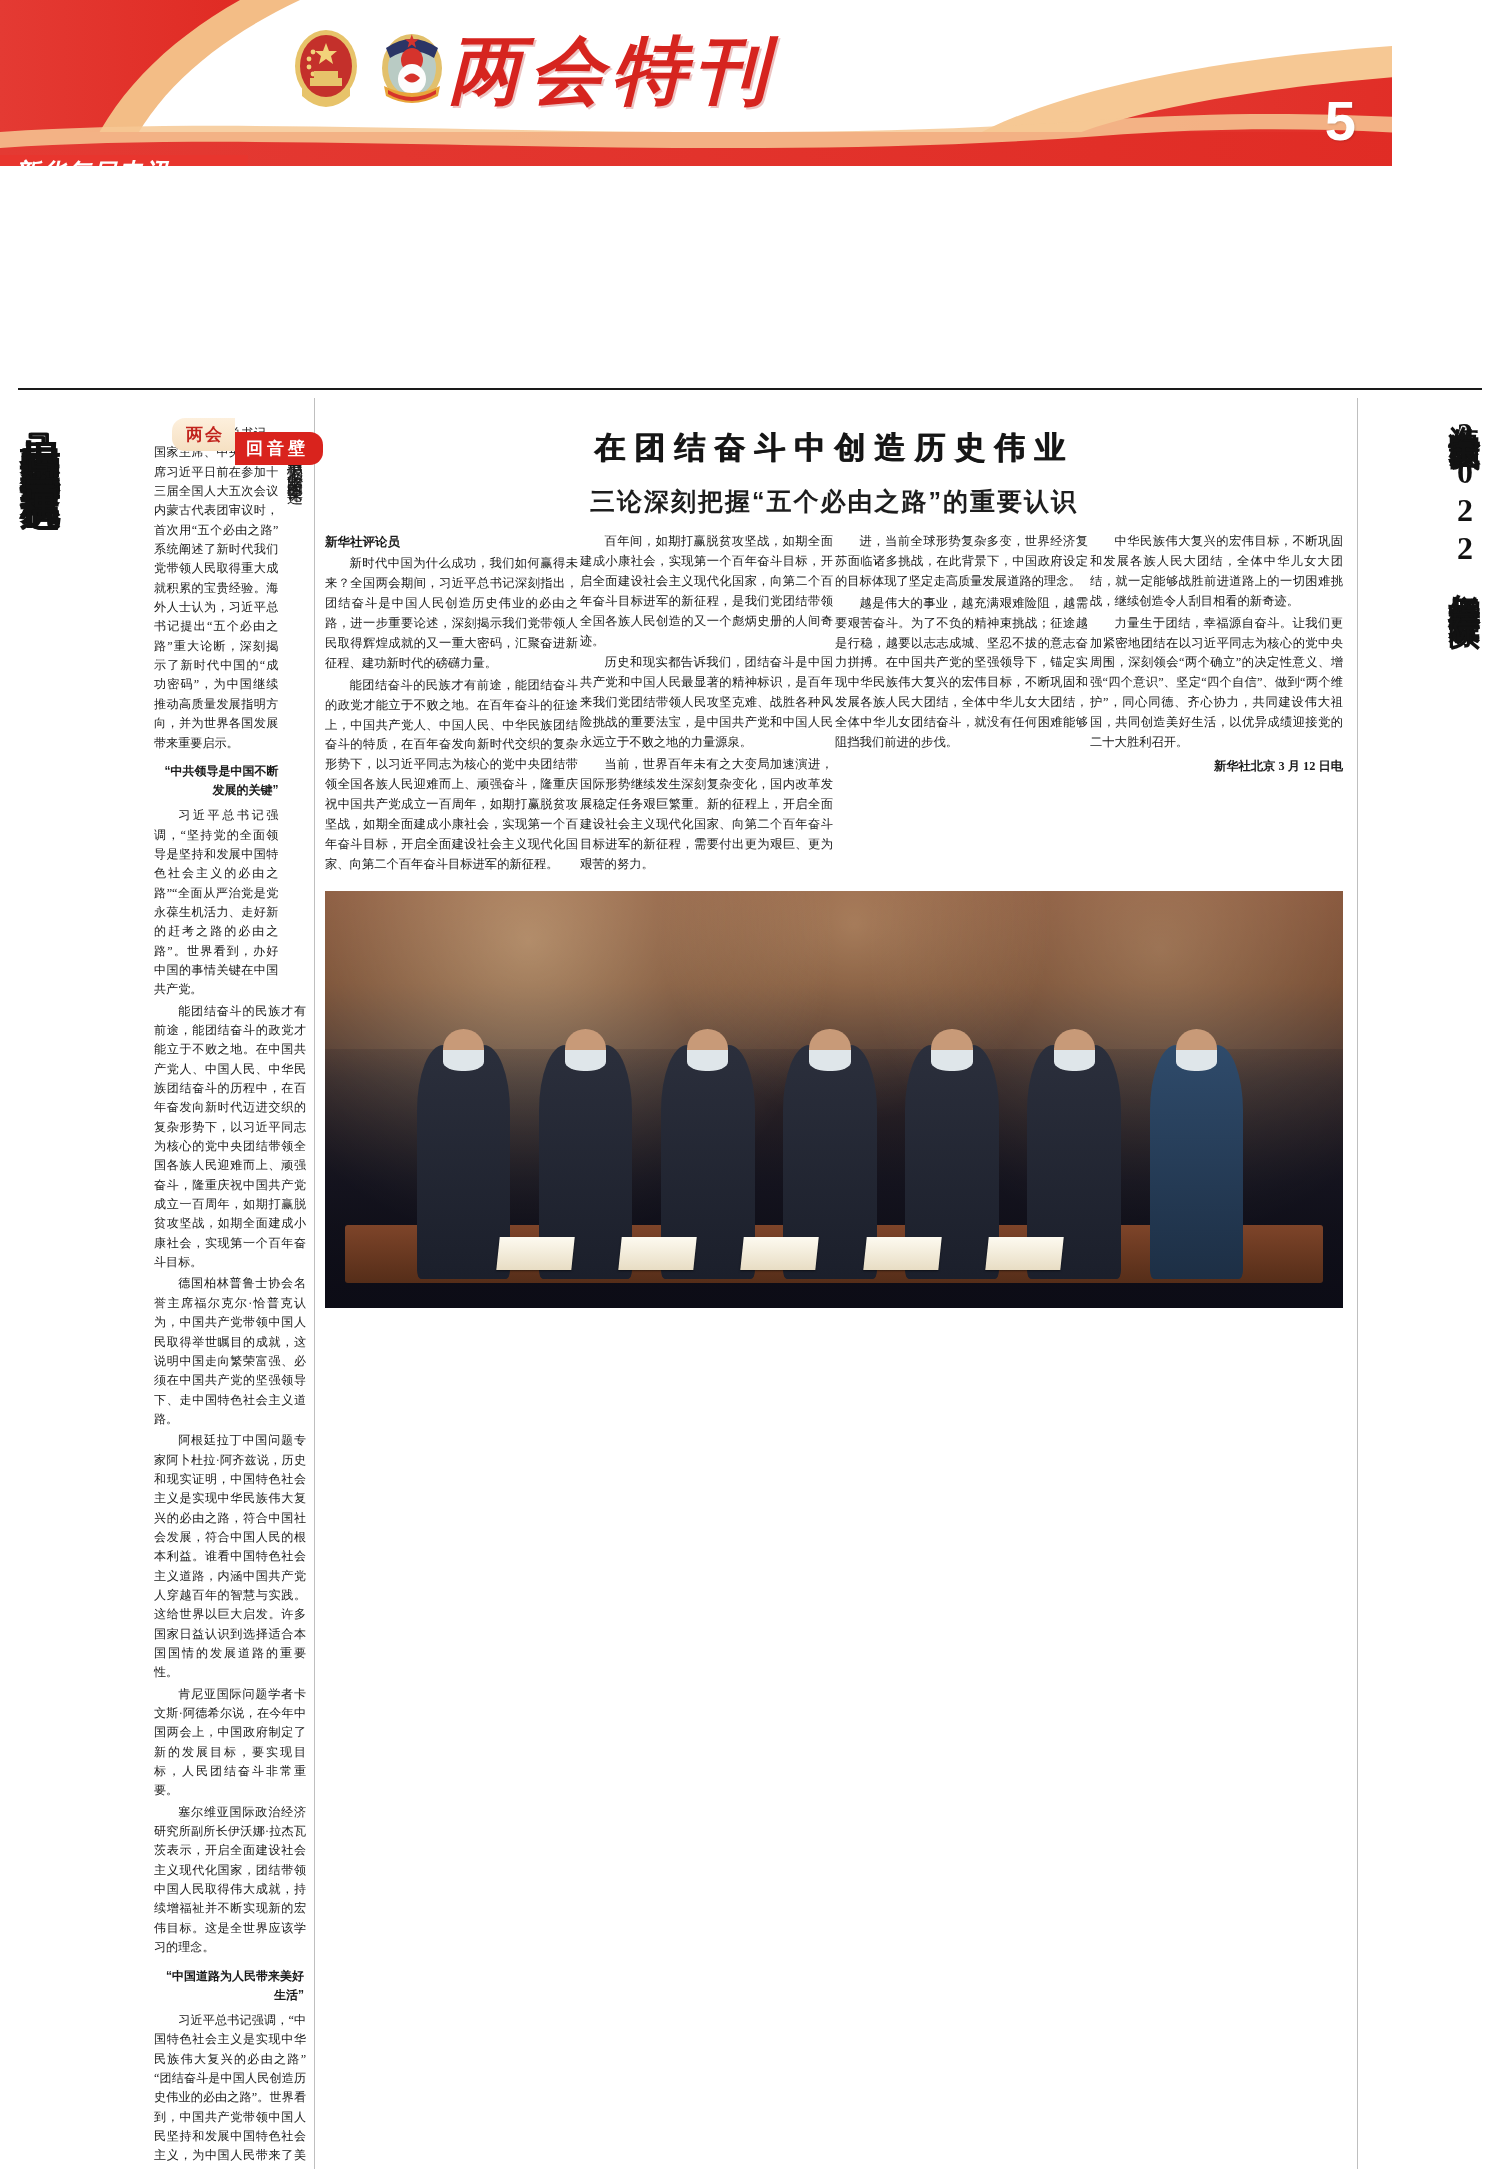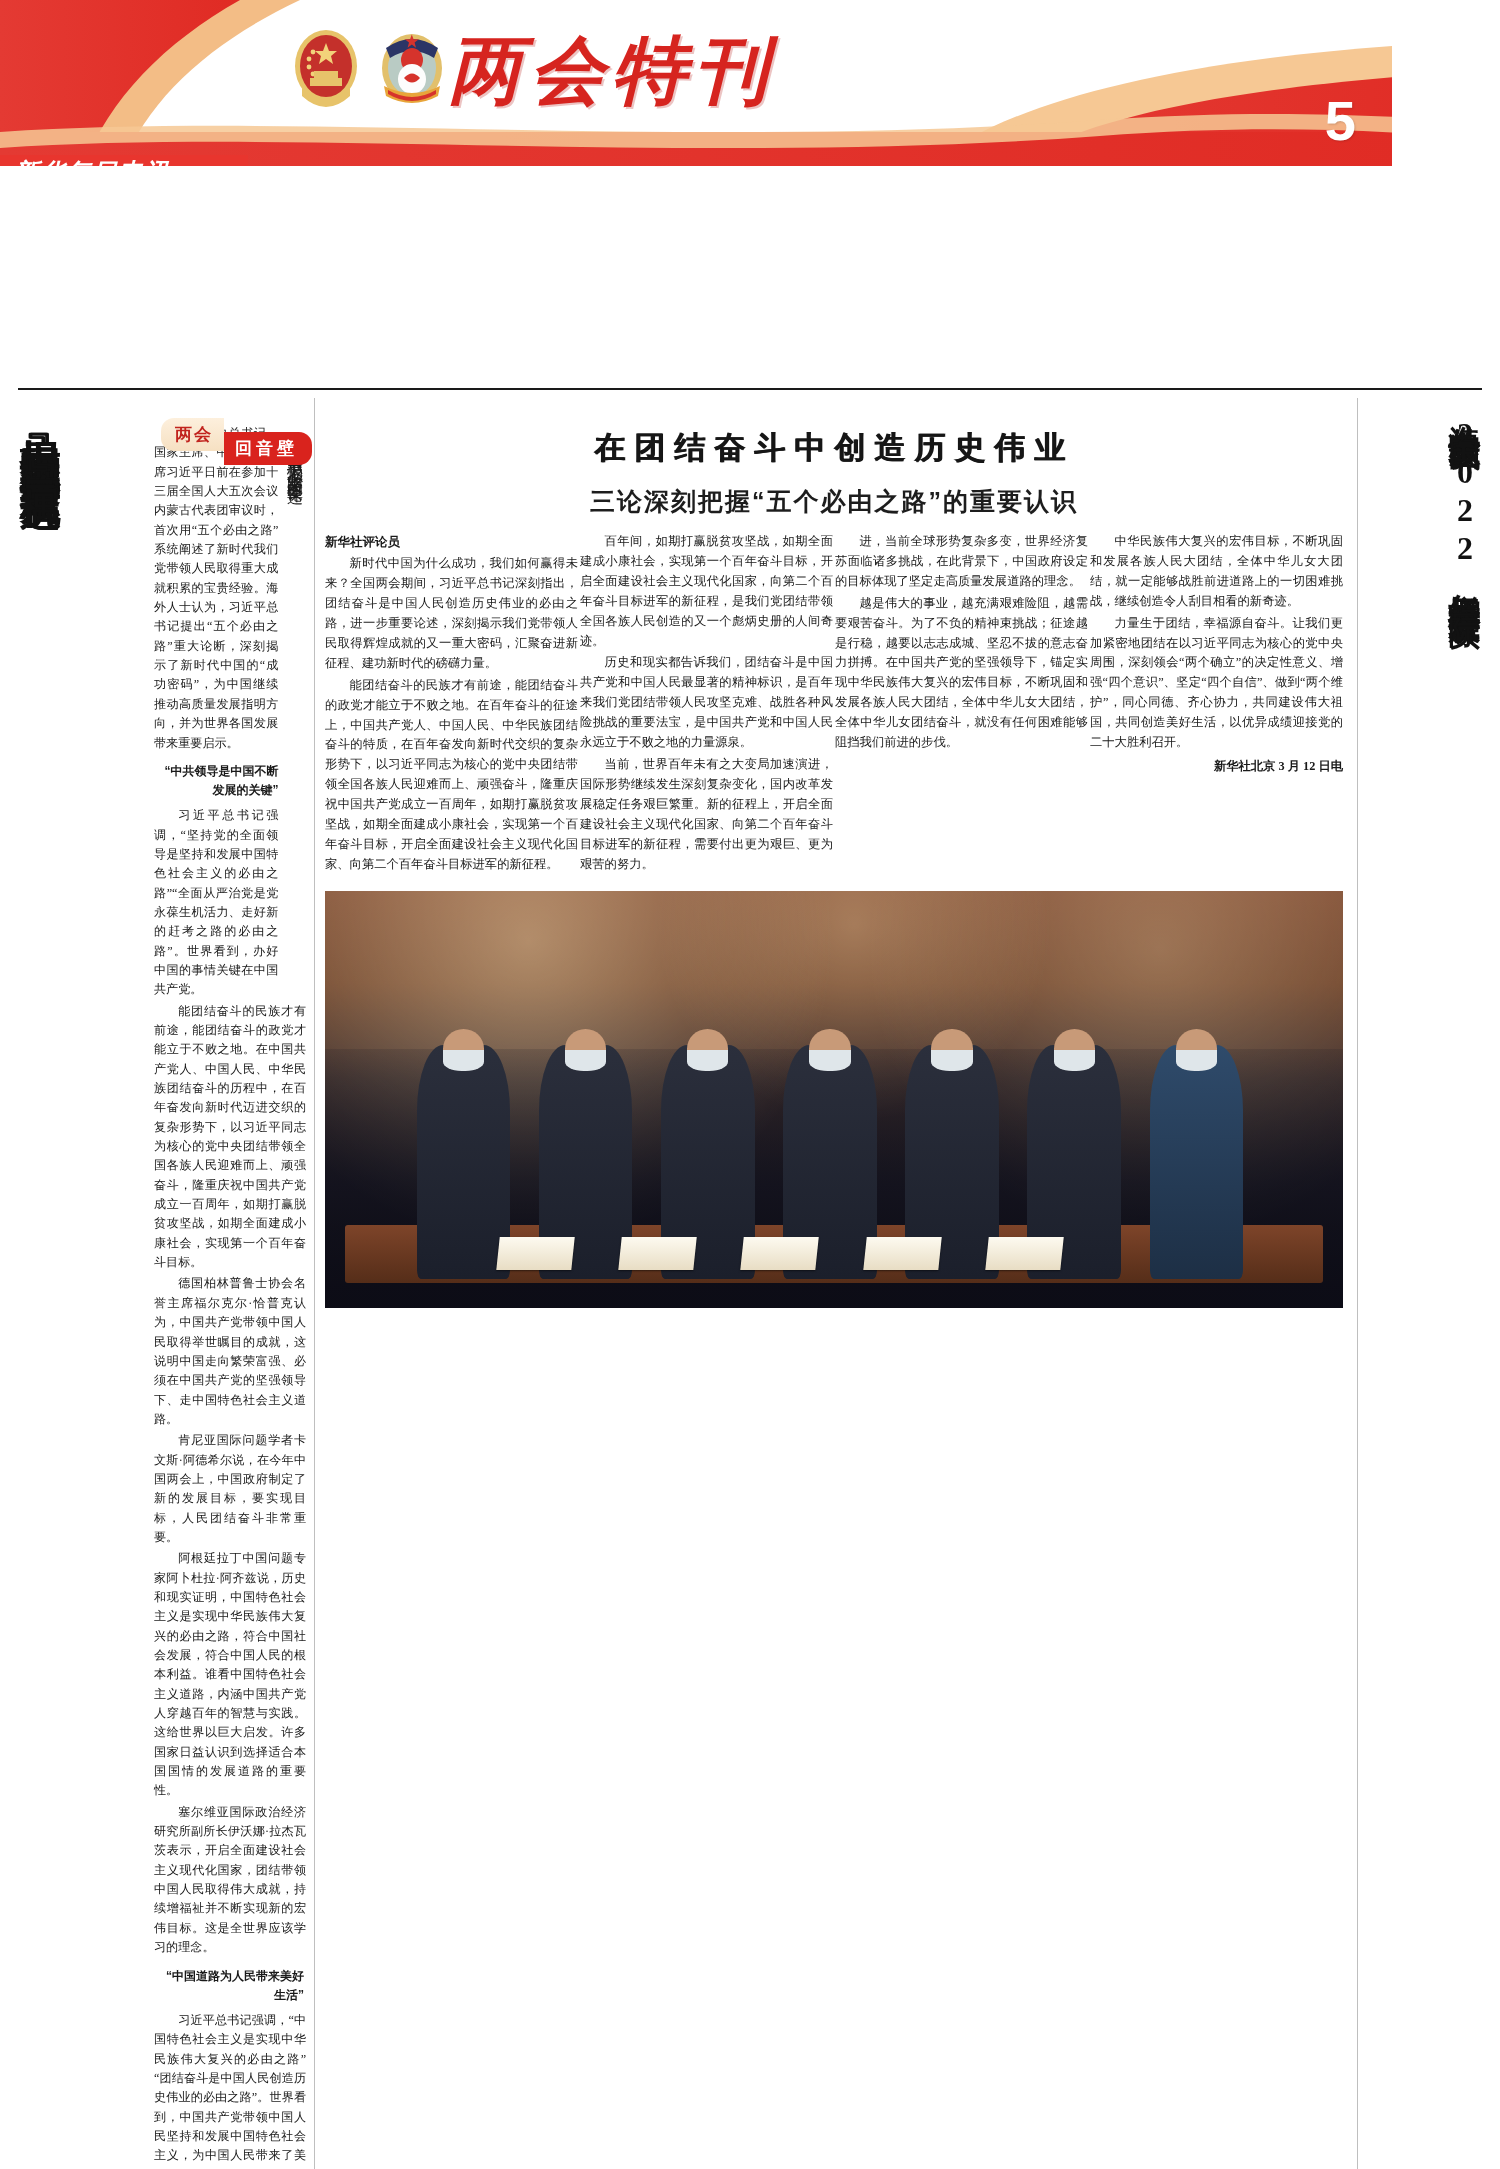--- a/index.html
+++ b/index.html
@@ -338,7 +338,7 @@
 
   </div>
 
-  <div class="badge-wrap" style="left:161px;top:238px;">
+  <div class="badge-wrap" style="left:172px;top:238px;">
     <span class="badge-l">两会</span>
     <span class="badge-r">回音壁</span>
   </div>

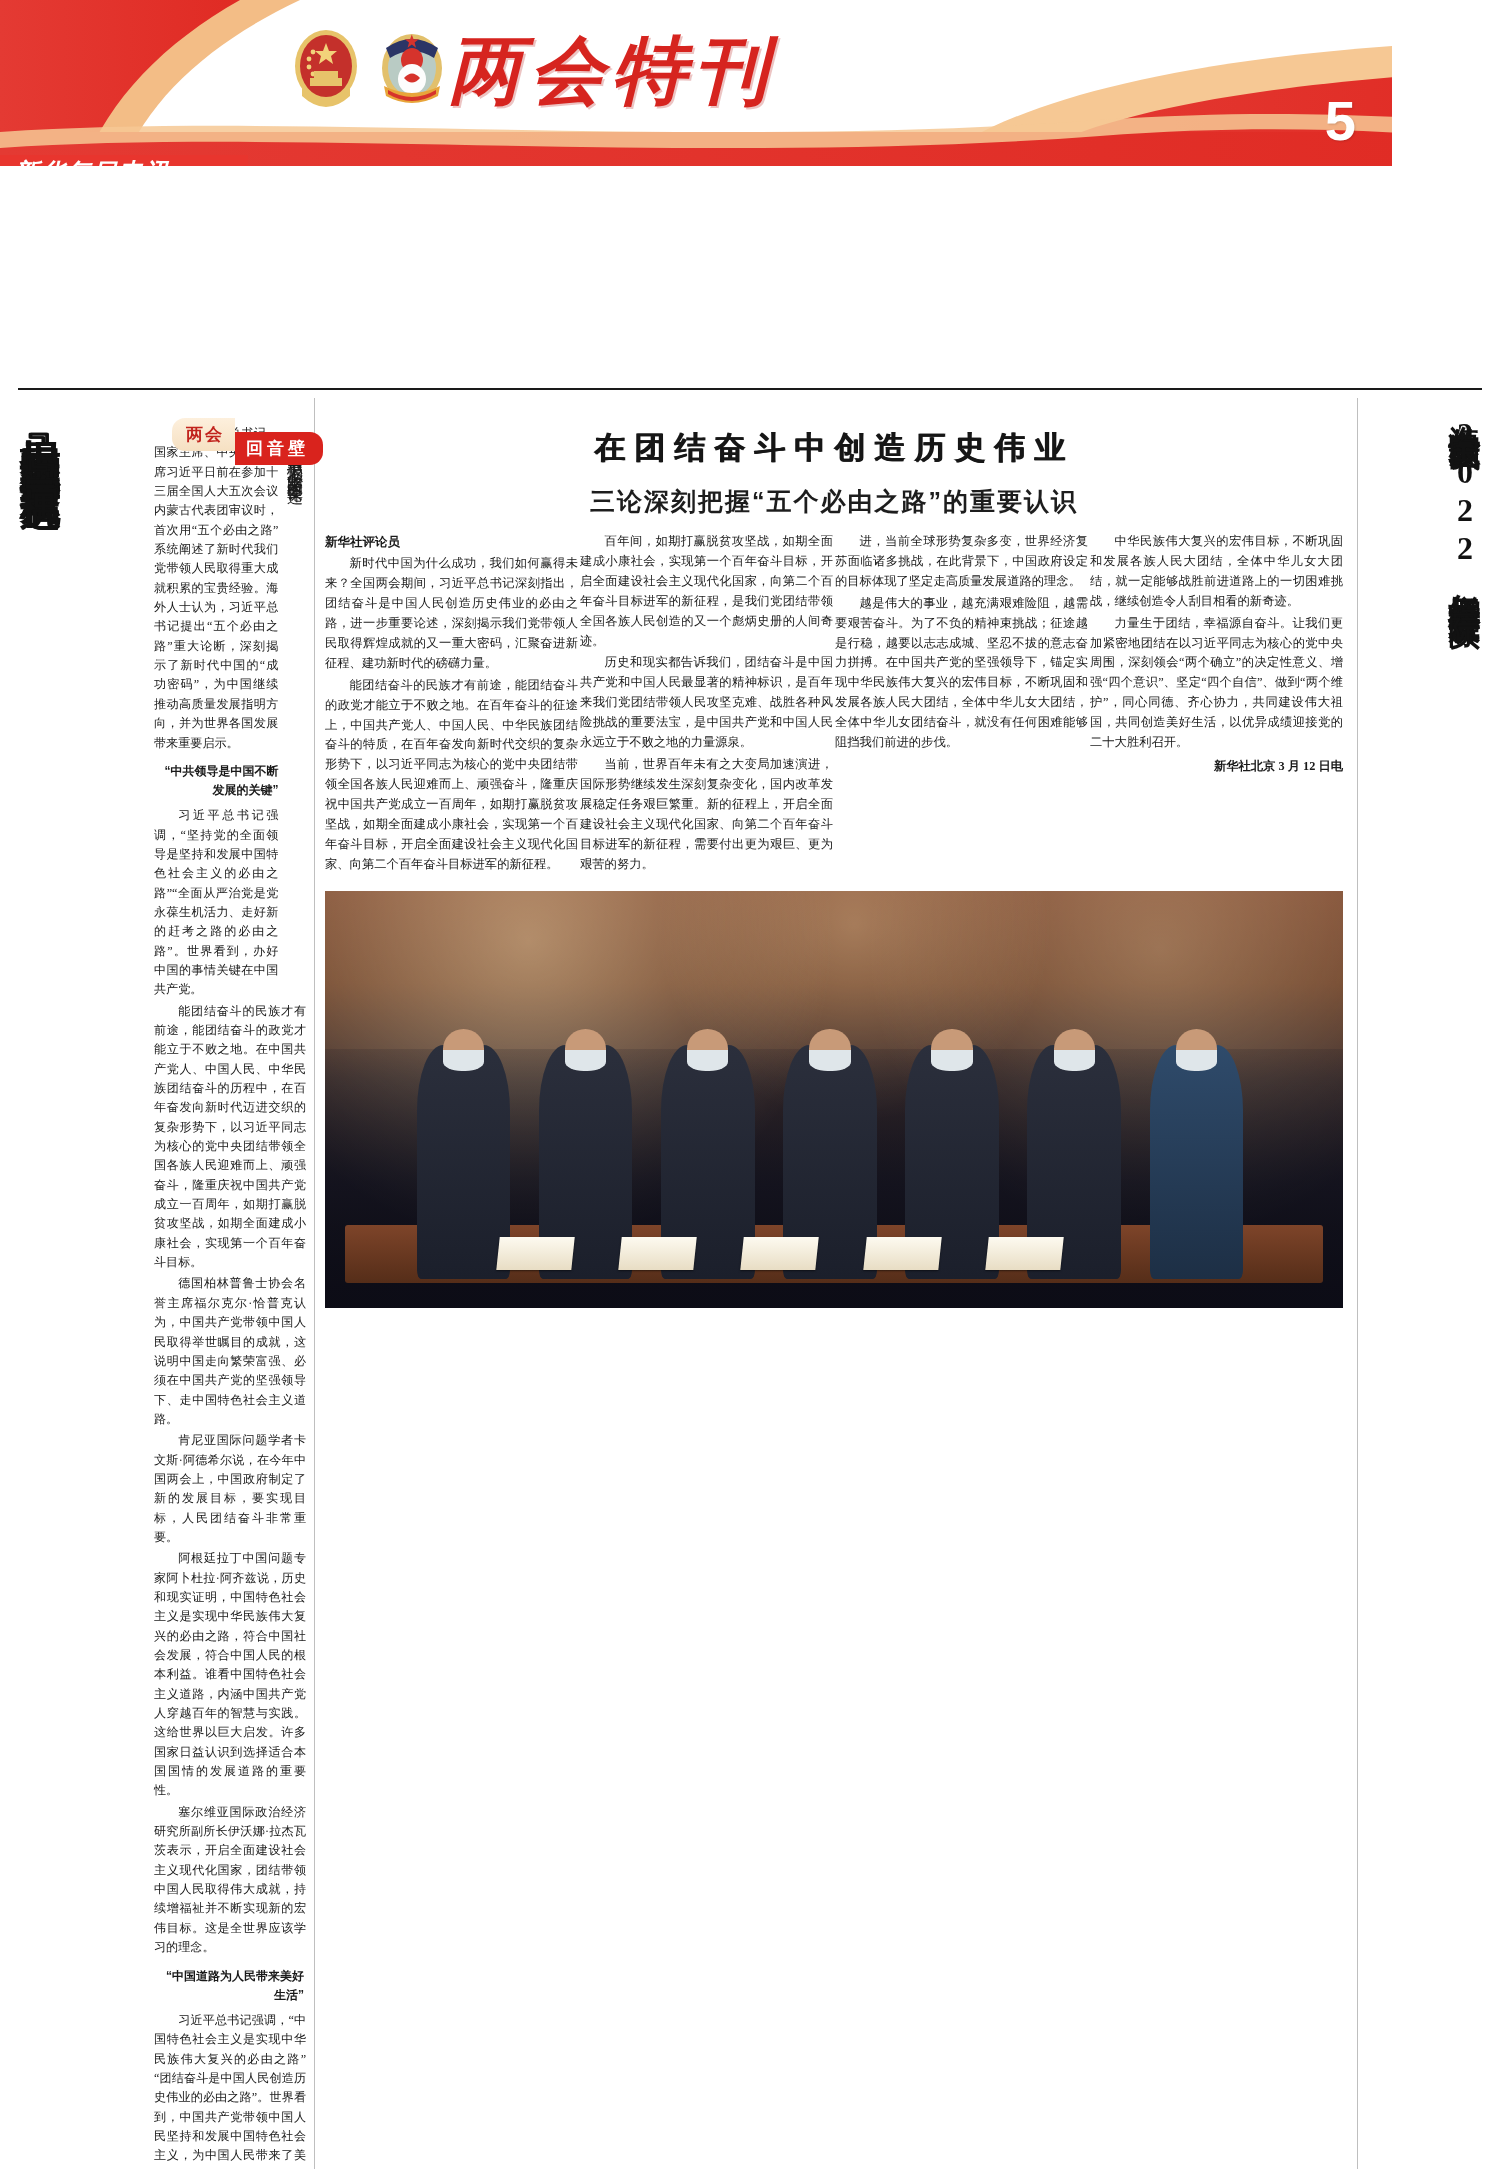--- a/index.html
+++ b/index.html
@@ -256,8 +256,8 @@
           <p>习近平总书记强调，“坚持党的全面领导是坚持和发展中国特色社会主义的必由之路”“全面从严治党是党永葆生机活力、走好新的赶考之路的必由之路”。世界看到，办好中国的事情关键在中国共产党。</p>
           <p>能团结奋斗的民族才有前途，能团结奋斗的政党才能立于不败之地。在中国共产党人、中国人民、中华民族团结奋斗的历程中，在百年奋发向新时代迈进交织的复杂形势下，以习近平同志为核心的党中央团结带领全国各族人民迎难而上、顽强奋斗，隆重庆祝中国共产党成立一百周年，如期打赢脱贫攻坚战，如期全面建成小康社会，实现第一个百年奋斗目标。</p>
           <p>德国柏林普鲁士协会名誉主席福尔克尔·恰普克认为，中国共产党带领中国人民取得举世瞩目的成就，这说明中国走向繁荣富强、必须在中国共产党的坚强领导下、走中国特色社会主义道路。</p>
+          <p>阿根廷拉丁中国问题专家阿卜杜拉·阿齐兹说，历史和现实证明，中国特色社会主义是实现中华民族伟大复兴的必由之路，符合中国社会发展，符合中国人民的根本利益。谁看中国特色社会主义道路，内涵中国共产党人穿越百年的智慧与实践。这给世界以巨大启发。许多国家日益认识到选择适合本国国情的发展道路的重要性。</p>
           <p>肯尼亚国际问题学者卡文斯·阿德希尔说，在今年中国两会上，中国政府制定了新的发展目标，要实现目标，人民团结奋斗非常重要。</p>
-          <p>阿根廷拉丁中国问题专家阿卜杜拉·阿齐兹说，历史和现实证明，中国特色社会主义是实现中华民族伟大复兴的必由之路，符合中国社会发展，符合中国人民的根本利益。谁看中国特色社会主义道路，内涵中国共产党人穿越百年的智慧与实践。这给世界以巨大启发。许多国家日益认识到选择适合本国国情的发展道路的重要性。</p>
           <p>塞尔维亚国际政治经济研究所副所长伊沃娜·拉杰瓦茨表示，开启全面建设社会主义现代化国家，团结带领中国人民取得伟大成就，持续增福祉并不断实现新的宏伟目标。这是全世界应该学习的理念。</p>
           <div class="sub-head">“中国道路为人民带来美好生活”</div>
           <p>习近平总书记强调，“中国特色社会主义是实现中华民族伟大复兴的必由之路”“团结奋斗是中国人民创造历史伟业的必由之路”。世界看到，中国共产党带领中国人民坚持和发展中国特色社会主义，为中国人民带来了美好生活，也拓展了发展中国家走向现代化的途径。</p>

